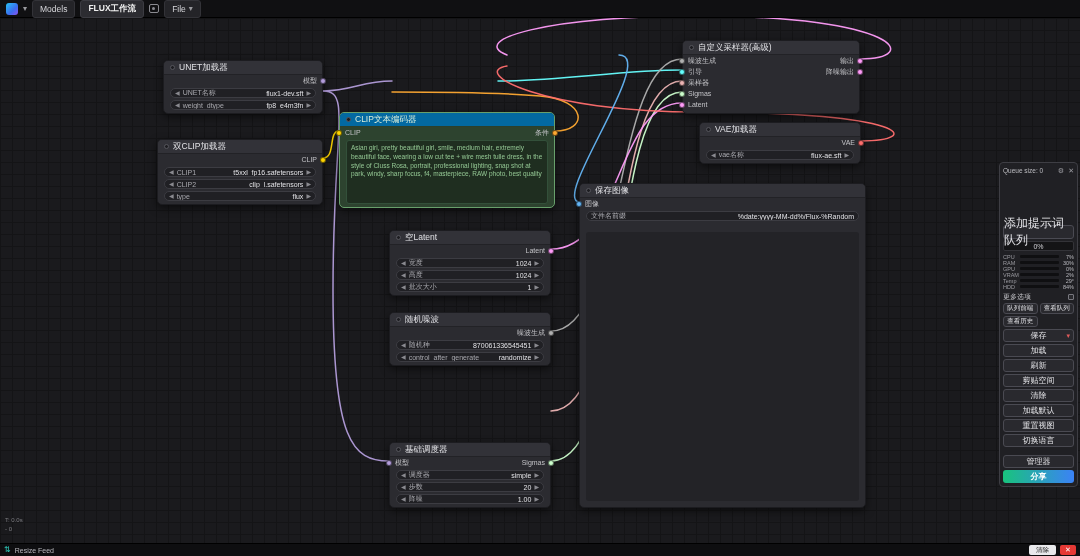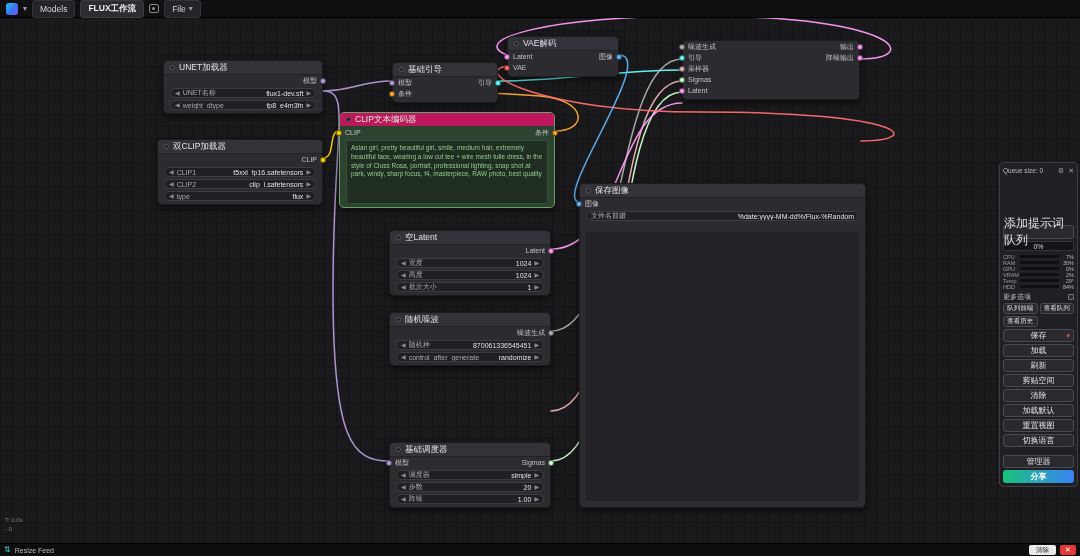--- a/index.html
+++ b/index.html
@@ -231,28 +231,6 @@
     </div>
   </div>
 
-  <div class="node" style="left:507px;top:36px;width:112px;">
-    <div class="nhead">
-      <span class="ndot"></span>
-      <span>VAE解码</span>
-    </div>
-    <div class="prow">
-      <span class="pside in">
-        <span class="dot c-latent"></span>
-        <span>Latent</span>
-      </span>
-      <span class="pside out">
-        <span>图像</span>
-        <span class="dot c-image"></span>
-      </span>
-    </div>
-    <div class="prow">
-      <span class="pside in">
-        <span class="dot c-vae"></span>
-        <span>VAE</span>
-      </span>
-    </div>
-  </div>
 
   <div class="node" style="left:682px;top:40px;width:178px;">
     <div class="prow">

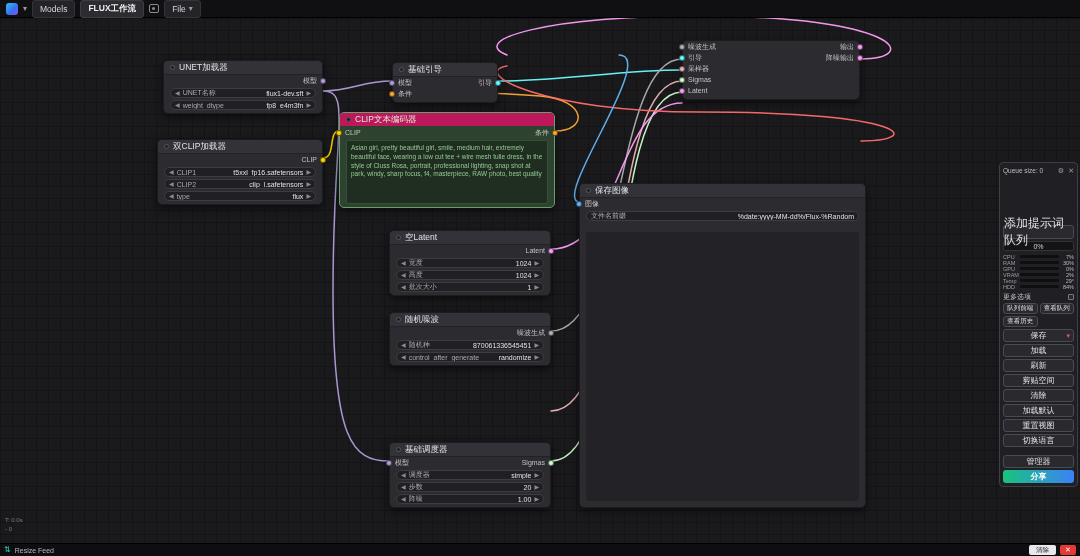--- a/index.html
+++ b/index.html
@@ -233,6 +233,10 @@
 
 
   <div class="node" style="left:682px;top:40px;width:178px;">
+    <div class="nhead">
+      <span class="ndot"></span>
+      <span>自定义采样器(高级)</span>
+    </div>
     <div class="prow">
       <span class="pside in">
         <span class="dot c-noise"></span>

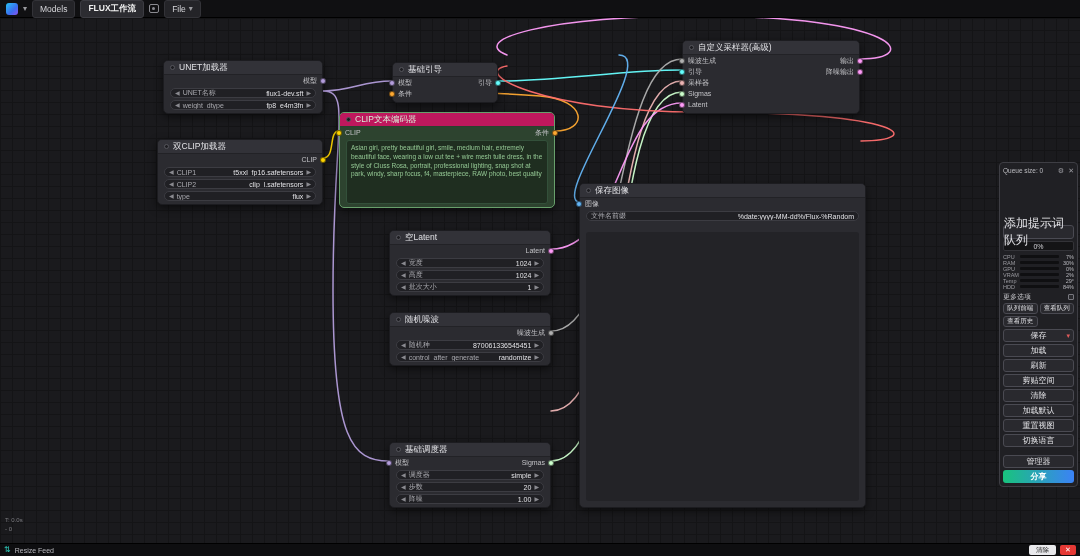--- a/index.html
+++ b/index.html
@@ -208,28 +208,6 @@
     </div>
   </div>
 
-  <div class="node" style="left:392px;top:62px;width:106px;">
-    <div class="nhead">
-      <span class="ndot"></span>
-      <span>基础引导</span>
-    </div>
-    <div class="prow">
-      <span class="pside in">
-        <span class="dot c-model"></span>
-        <span>模型</span>
-      </span>
-      <span class="pside out">
-        <span>引导</span>
-        <span class="dot c-guider"></span>
-      </span>
-    </div>
-    <div class="prow">
-      <span class="pside in">
-        <span class="dot c-cond"></span>
-        <span>条件</span>
-      </span>
-    </div>
-  </div>
 
 
   <div class="node" style="left:682px;top:40px;width:178px;">

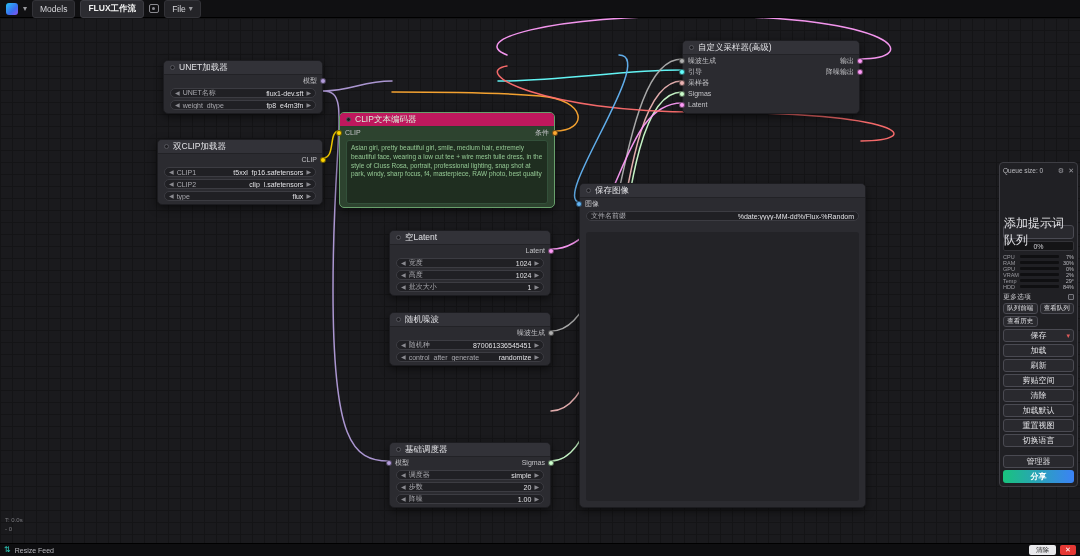--- a/index.html
+++ b/index.html
@@ -64,7 +64,7 @@
   .widget.noarr .wv { margin-left:auto; }
 
   .node.green { background:#2d432f; border-color:#68a06c; }
-  .node.green .nhead { background:#be185d; border-bottom-color:#2b402d; color:#d8ecd8; }
+  .node.green .nhead { background:#0369a1; border-bottom-color:#2b402d; color:#d8ecd8; }
   .prompt { margin:2px 6px 0 6px; height:64px; background:#1f2e20; border:1px solid #33503a;
             border-radius:3px; padding:3px 4px; font-size:6.5px; line-height:1.35; color:#94c894;
             overflow:hidden; }

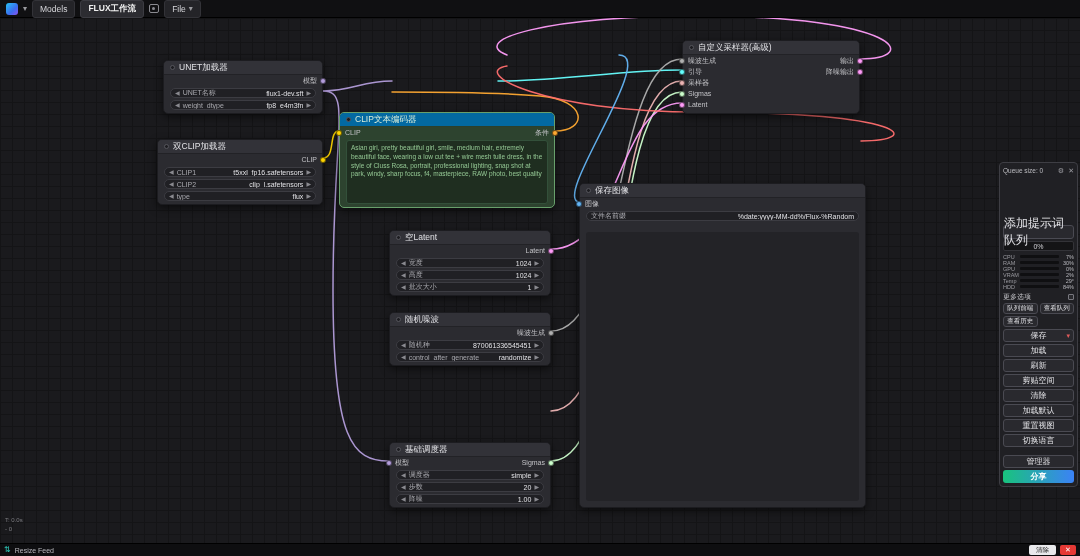--- a/index.html
+++ b/index.html
@@ -255,6 +255,24 @@
     </div>
   </div>
 
+  <div class="node" style="left:699px;top:122px;width:162px;">
+    <div class="nhead">
+      <span class="ndot"></span>
+      <span>VAE加载器</span>
+    </div>
+    <div class="prow">
+      <span class="pside out">
+        <span>VAE</span>
+        <span class="dot c-vae"></span>
+      </span>
+    </div>
+    <div class="widget">
+      <span class="arr">◀</span>
+      <span>vae名称</span>
+      <span class="wv">flux-ae.sft</span>
+      <span class="arr">▶</span>
+    </div>
+  </div>
 
   <div class="node green" style="left:339px;top:112px;width:216px;">
     <div class="nhead">

